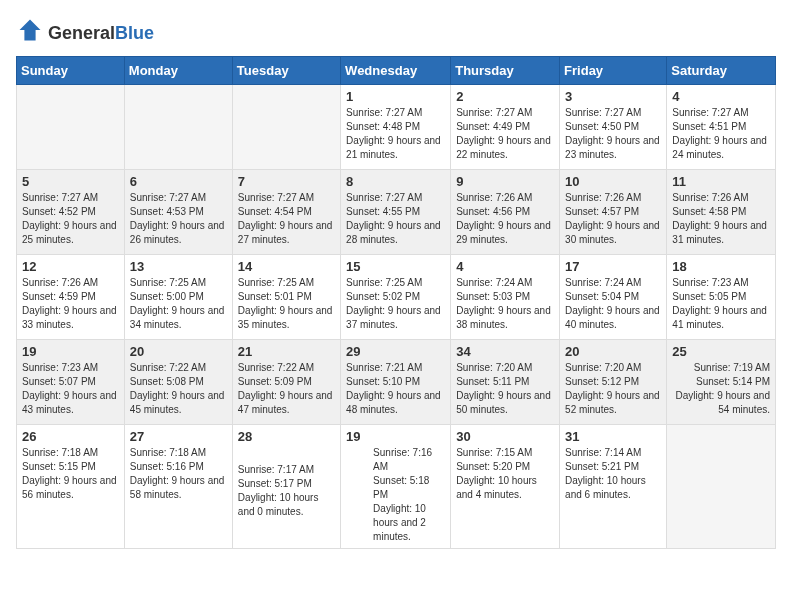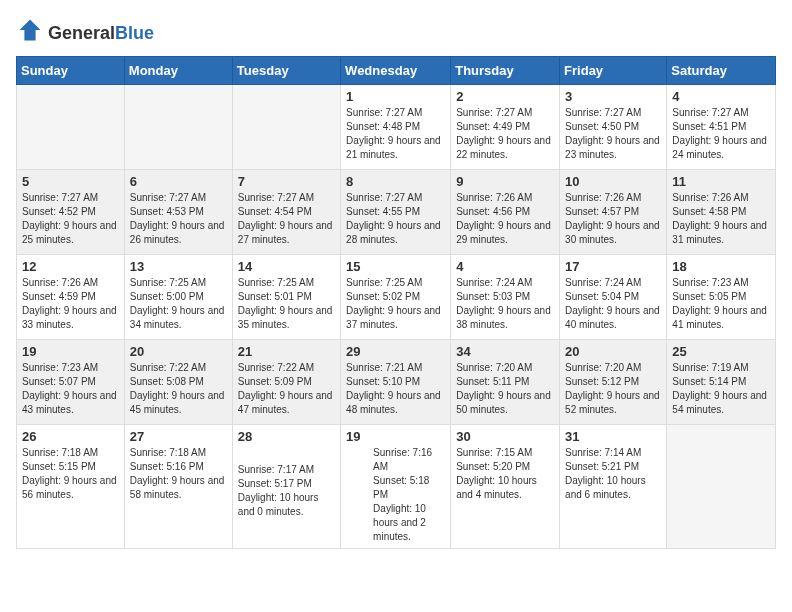--- a/index.html
+++ b/index.html
@@ -275,7 +275,7 @@
         </td>
         <td>
           <div class="day-num">25</div>
-          <div class="day-info" style="white-space: pre-line;">Sunrise: 7:19 AM
+          <div class="day-info" style="white-space: pre-line; text-align: right;">Sunrise: 7:19 AM
 Sunset: 5:14 PM
 Daylight: 9 hours and 54 minutes.</div>
         </td>

